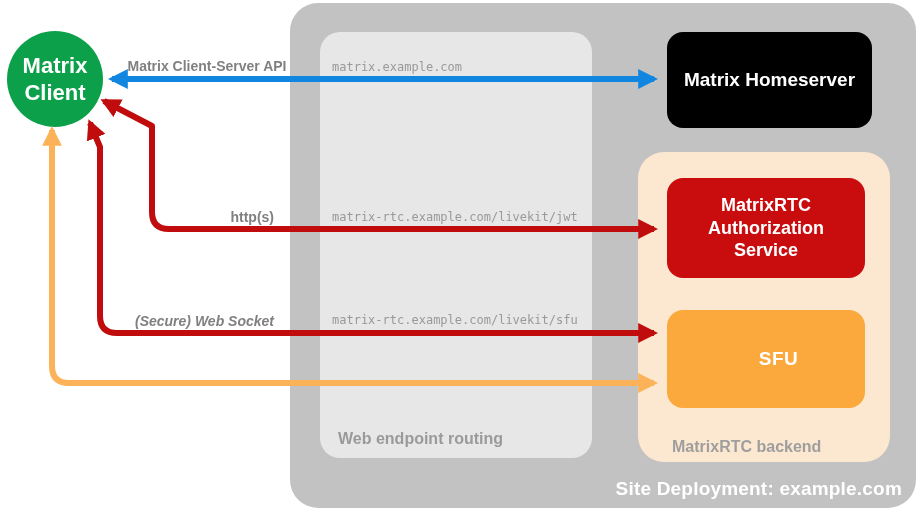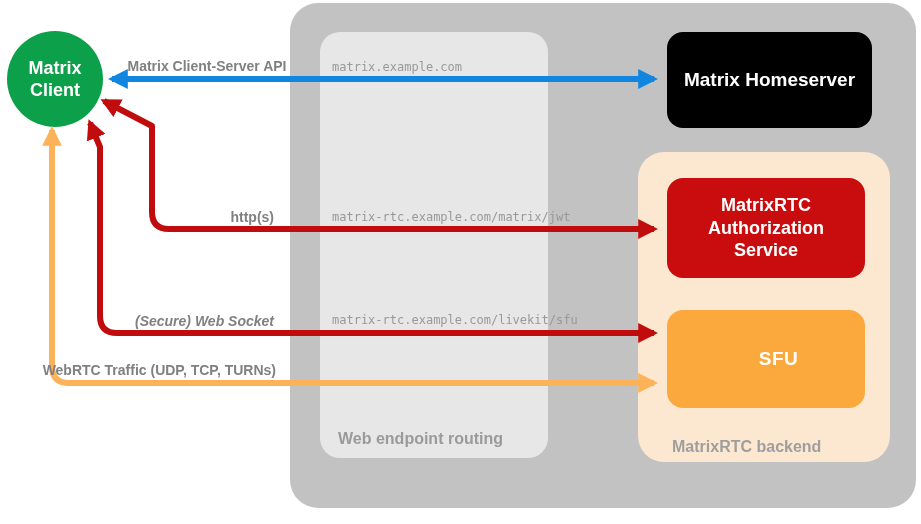--- a/index.html
+++ b/index.html
@@ -52,7 +52,7 @@
   .client-node {
     left: 7px; top: 31px; width: 96px; height: 96px;
     background: #0ca04a; border-radius: 50%;
-    font-size: 18px; line-height: 1.25; align-items: center;
+    font-size: 22px; line-height: 1.25; align-items: center;
   }
   .client-node .txt { width: 70px; }
   .homeserver-node {

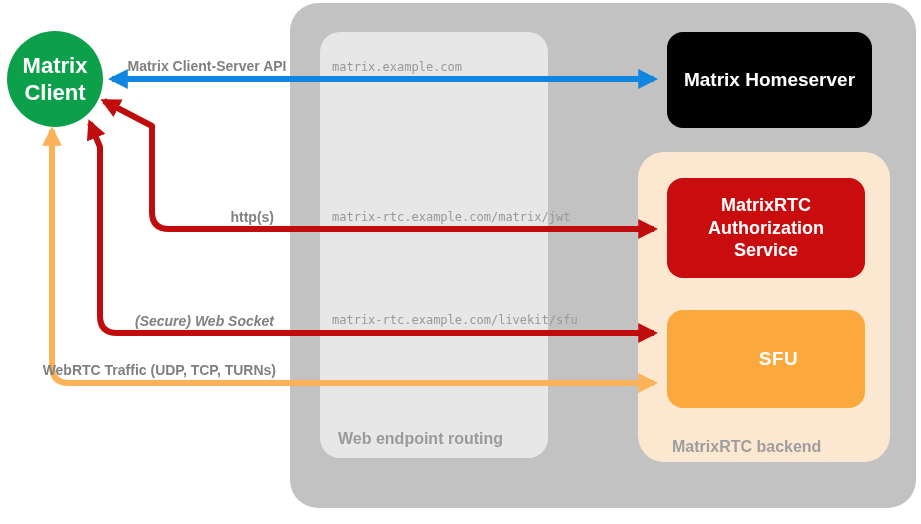--- a/index.html
+++ b/index.html
@@ -20,7 +20,7 @@
     font-size: 19px; font-weight: bold; color: #ffffff; letter-spacing: 0.2px;
   }
   .routing-box {
-    position: absolute; left: 30px; top: 29px; width: 228px; height: 426px;
+    position: absolute; left: 30px; top: 29px; width: 272px; height: 426px;
     background: #e7e7e7; border-radius: 20px; padding-left: 44px;
   }
   .routing-label {

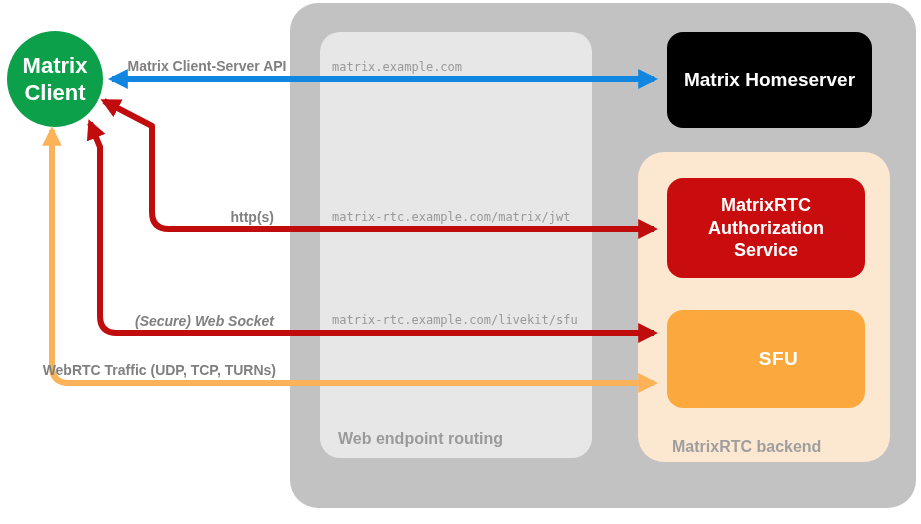--- a/index.html
+++ b/index.html
@@ -91,7 +91,7 @@
 
     <div class="routing-box">
       <span class="endpoint e0">matrix.example.com</span>
-      <span class="endpoint e1">matrix-rtc.example.com/matrix/jwt</span>
+      <span class="endpoint e1">matrix-rtc.example.com/livekit/jwt</span>
       <span class="endpoint e2">matrix-rtc.example.com/livekit/sfu</span>
       <span class="routing-label">Web endpoint routing</span>
     </div>

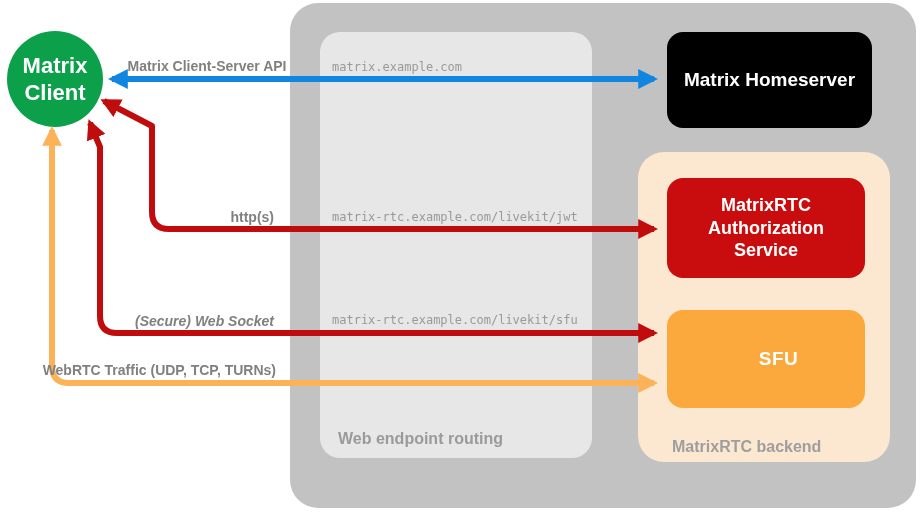--- a/index.html
+++ b/index.html
@@ -141,7 +141,6 @@
   <span class="arrow-label lbl-api">Matrix Client-Server API</span>
   <span class="arrow-label lbl-http">http(s)</span>
   <span class="arrow-label lbl-ws">(Secure) Web Socket</span>
-  <span class="arrow-label lbl-webrtc">WebRTC Traffic (UDP, TCP, TURNs)</span>
 
 </div>
 

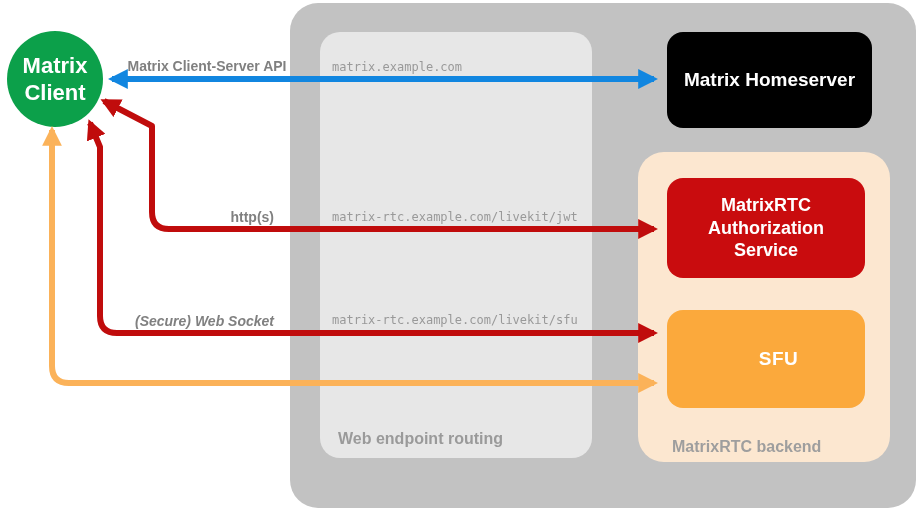--- a/index.html
+++ b/index.html
@@ -110,6 +110,7 @@
       <span class="backend-label">MatrixRTC backend</span>
     </div>
 
+    <span class="site-label">Site Deployment: example.com</span>
   </div>
 
   <div class="node client-node">

